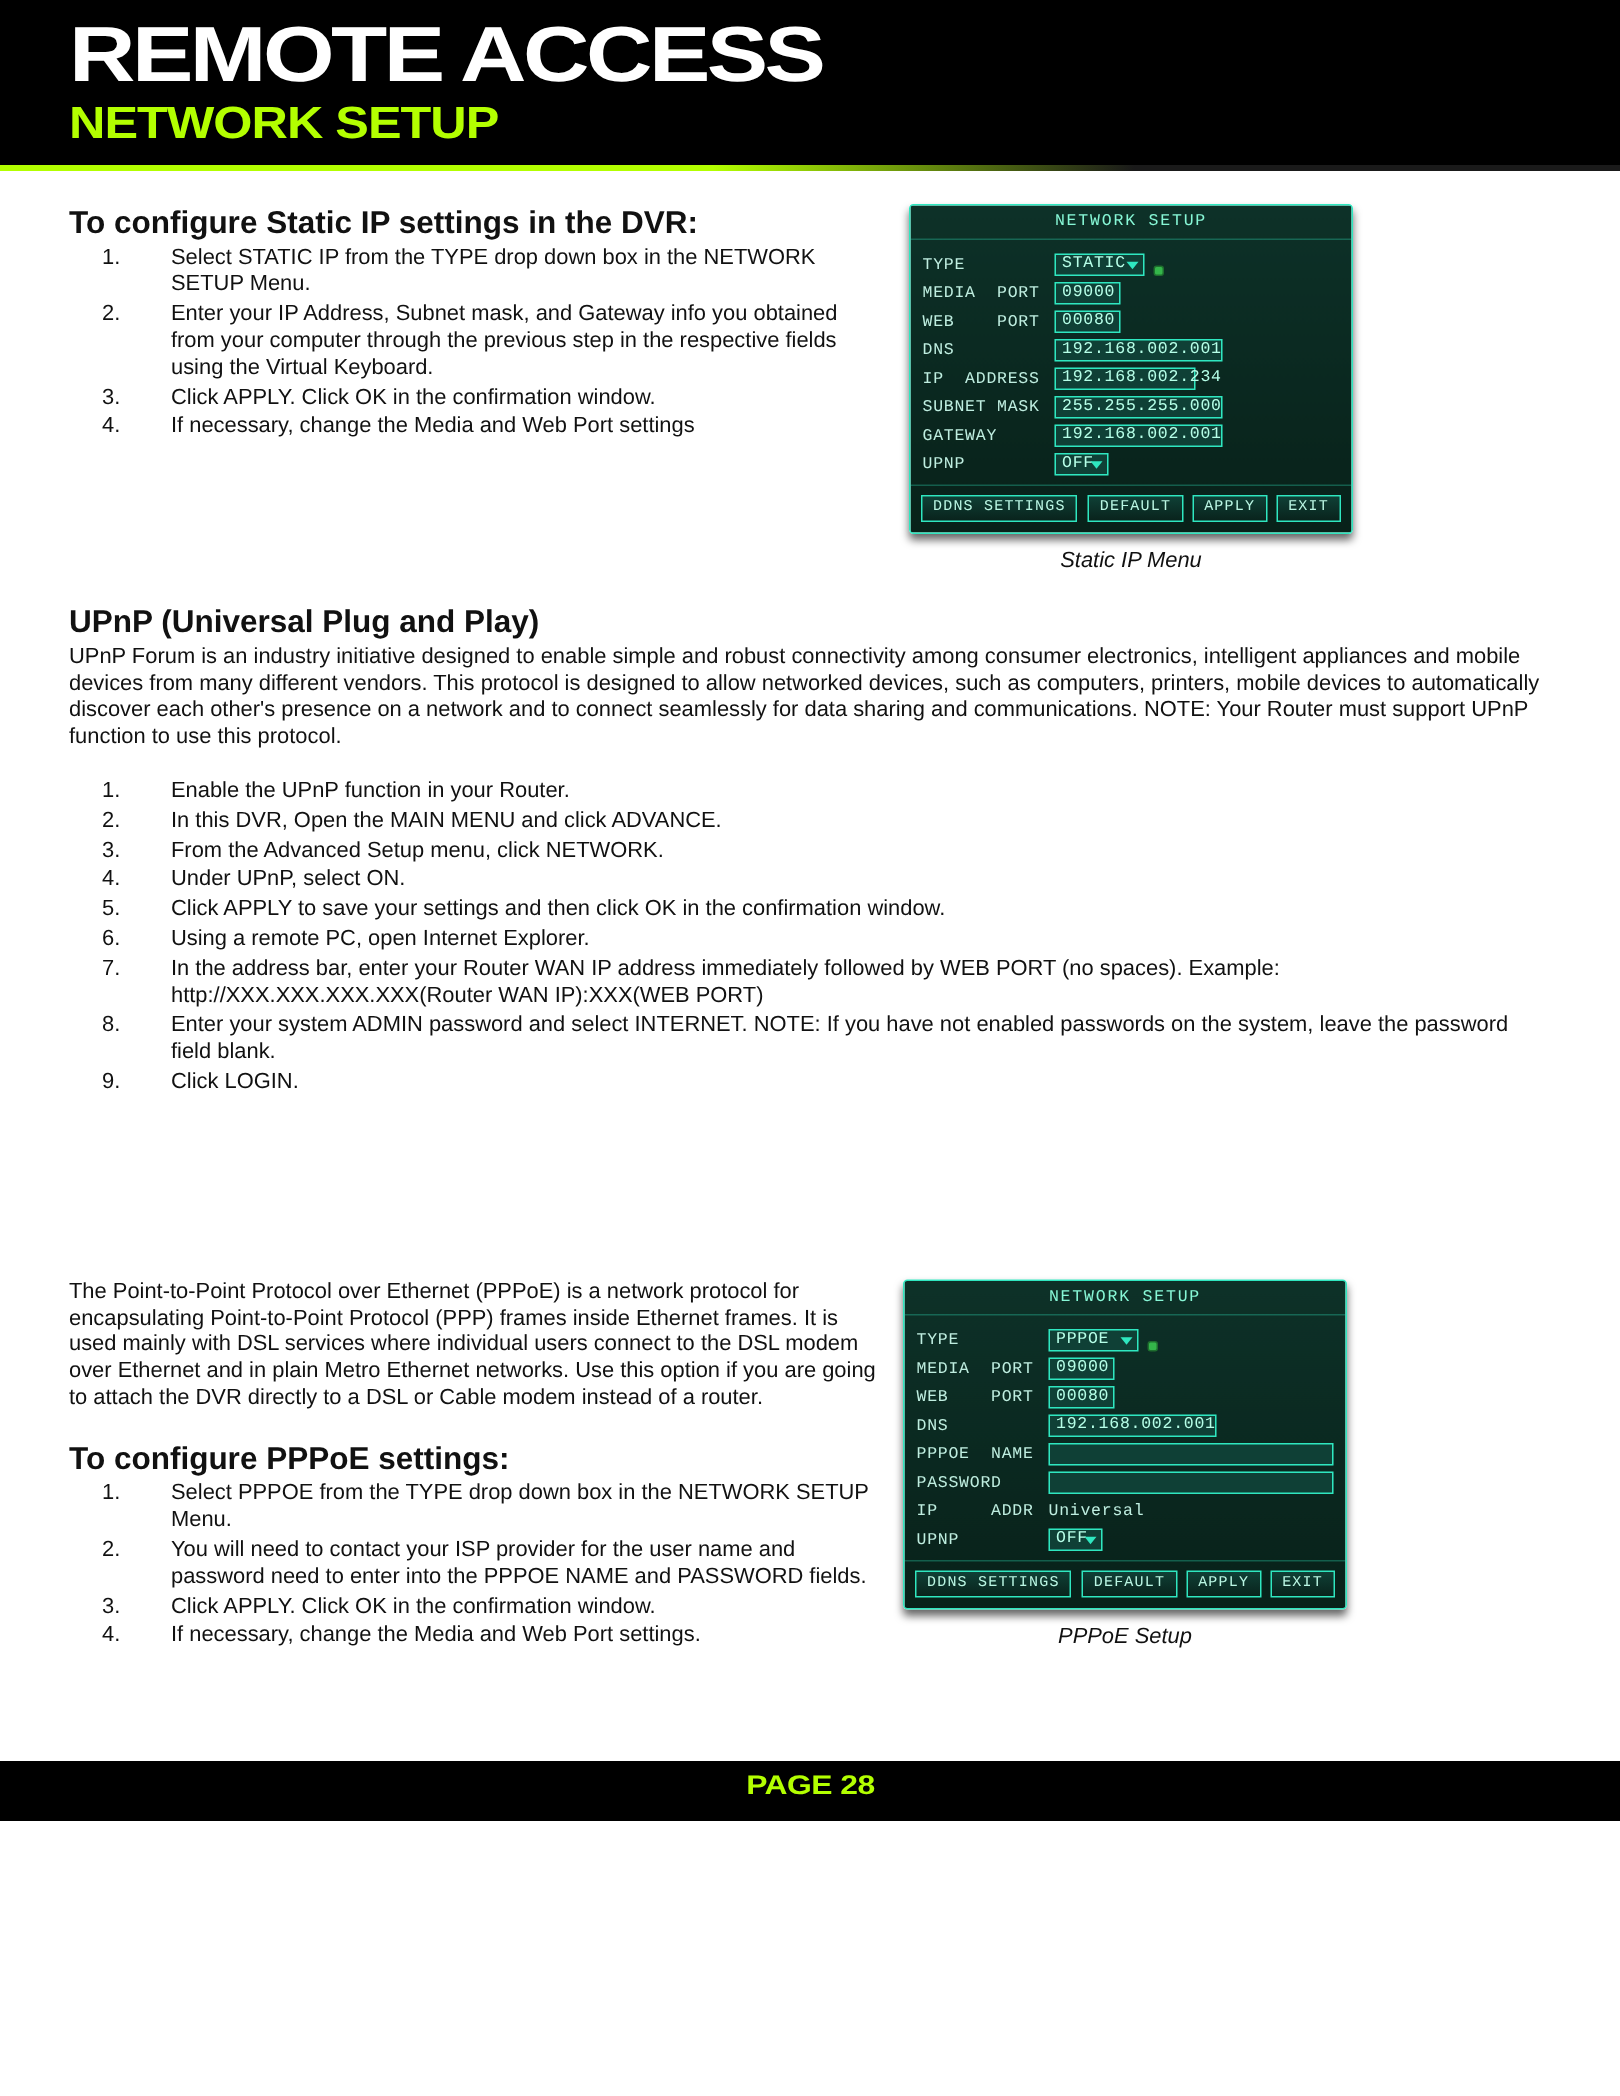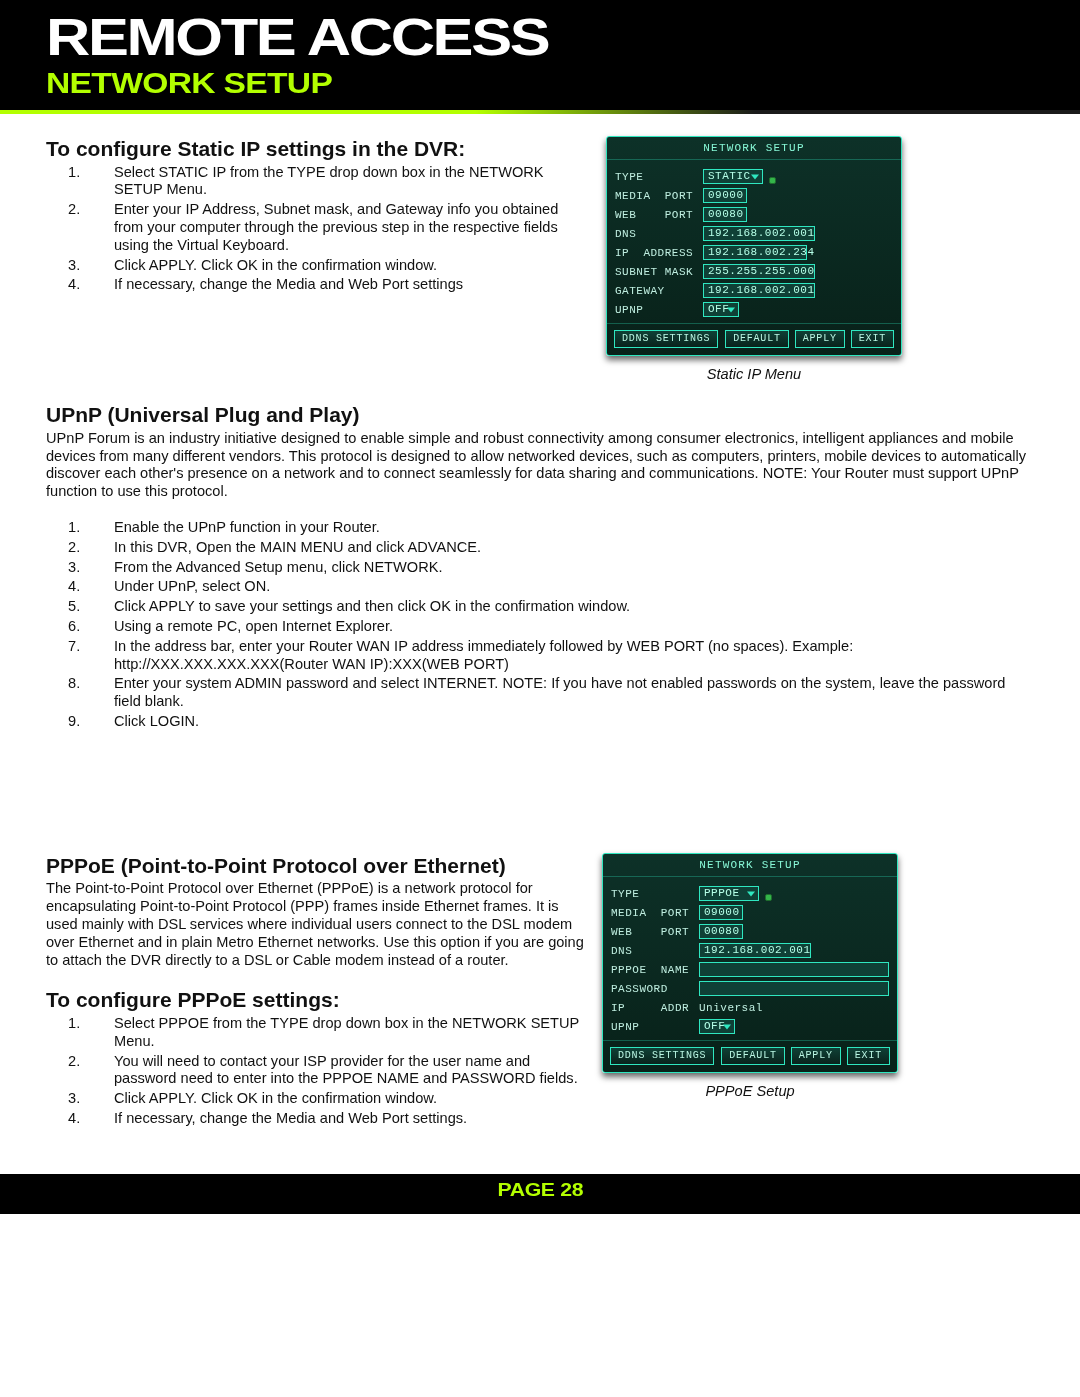--- a/index.html
+++ b/index.html
@@ -168,7 +168,7 @@
           </div>
           <div class="dvr-row">
             <span class="dvr-lab" style="width:82px">IP  ADDRESS</span>
-            <span class="dvr-in" style="width:104px">192.168.002.234</span>
+            <span class="dvr-in" style="width:94px">192.168.002.234</span>
           </div>
           <div class="dvr-row">
             <span class="dvr-lab" style="width:82px">SUBNET MASK</span>

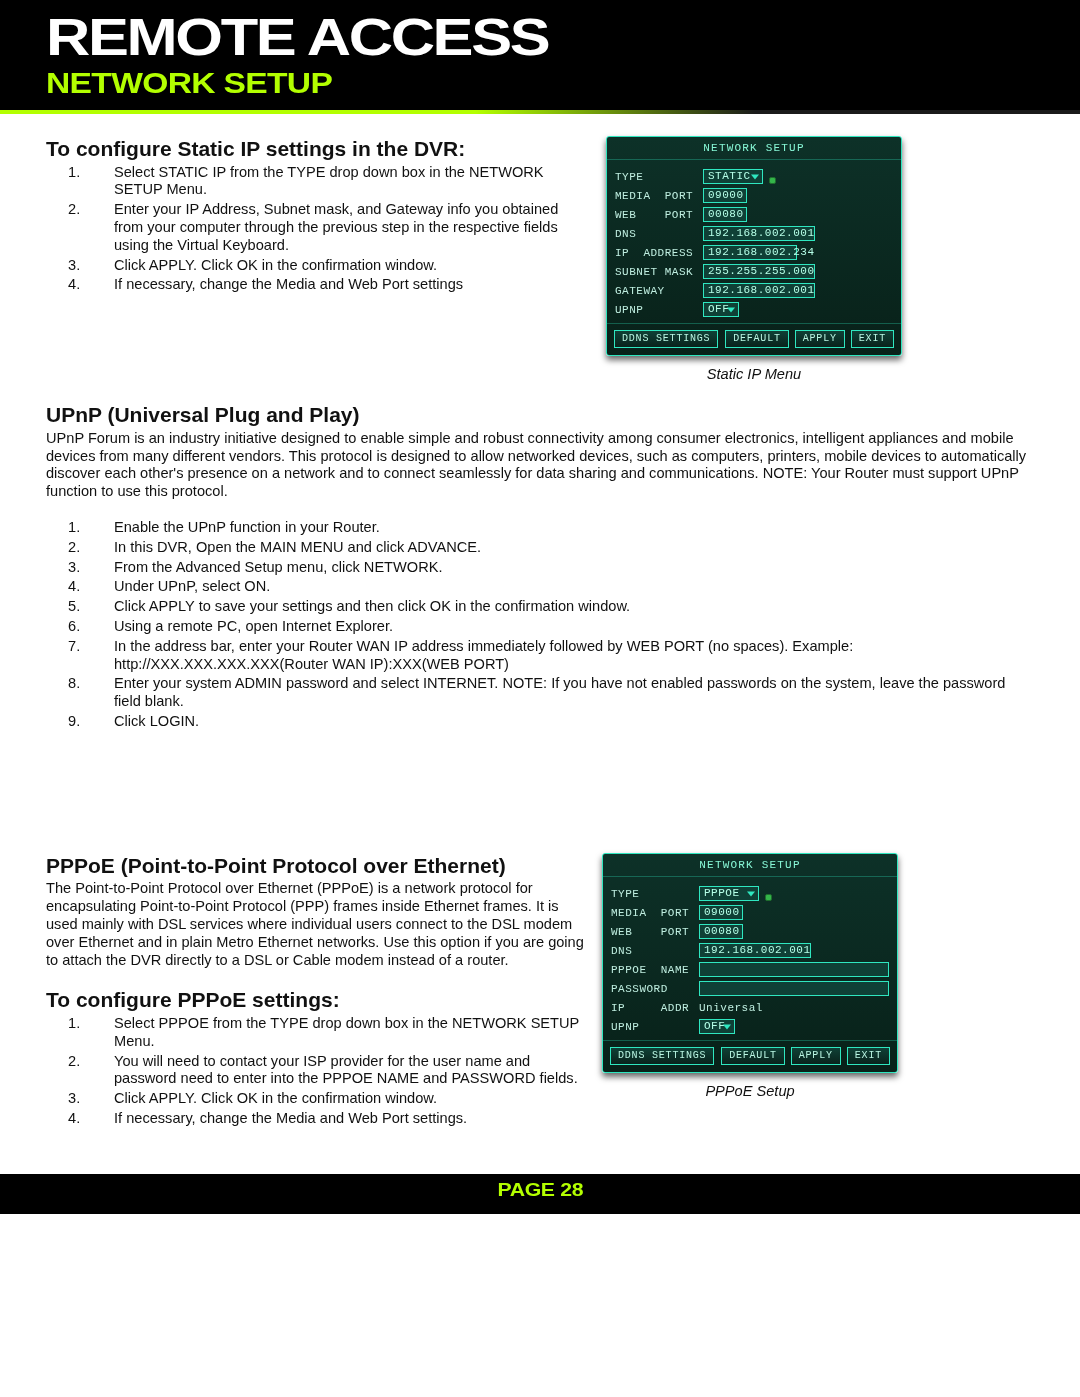--- a/index.html
+++ b/index.html
@@ -216,7 +216,6 @@
 
   <div class="flex-row">
     <div class="col-text" style="max-width:538px">
-      <h4>PPPoE (Point-to-Point Protocol over Ethernet)</h4>
       <p class="para">The Point-to-Point Protocol over Ethernet (PPPoE) is a network protocol for encapsulating Point-to-Point Protocol (PPP) frames inside Ethernet frames. It is used mainly with DSL services where individual users connect to the DSL modem over Ethernet and in plain Metro Ethernet networks. Use this option if you are going to attach the DVR directly to a DSL or Cable modem instead of a router.</p>
       <div class="spacer"></div>
       <h4>To configure PPPoE settings:</h4>

